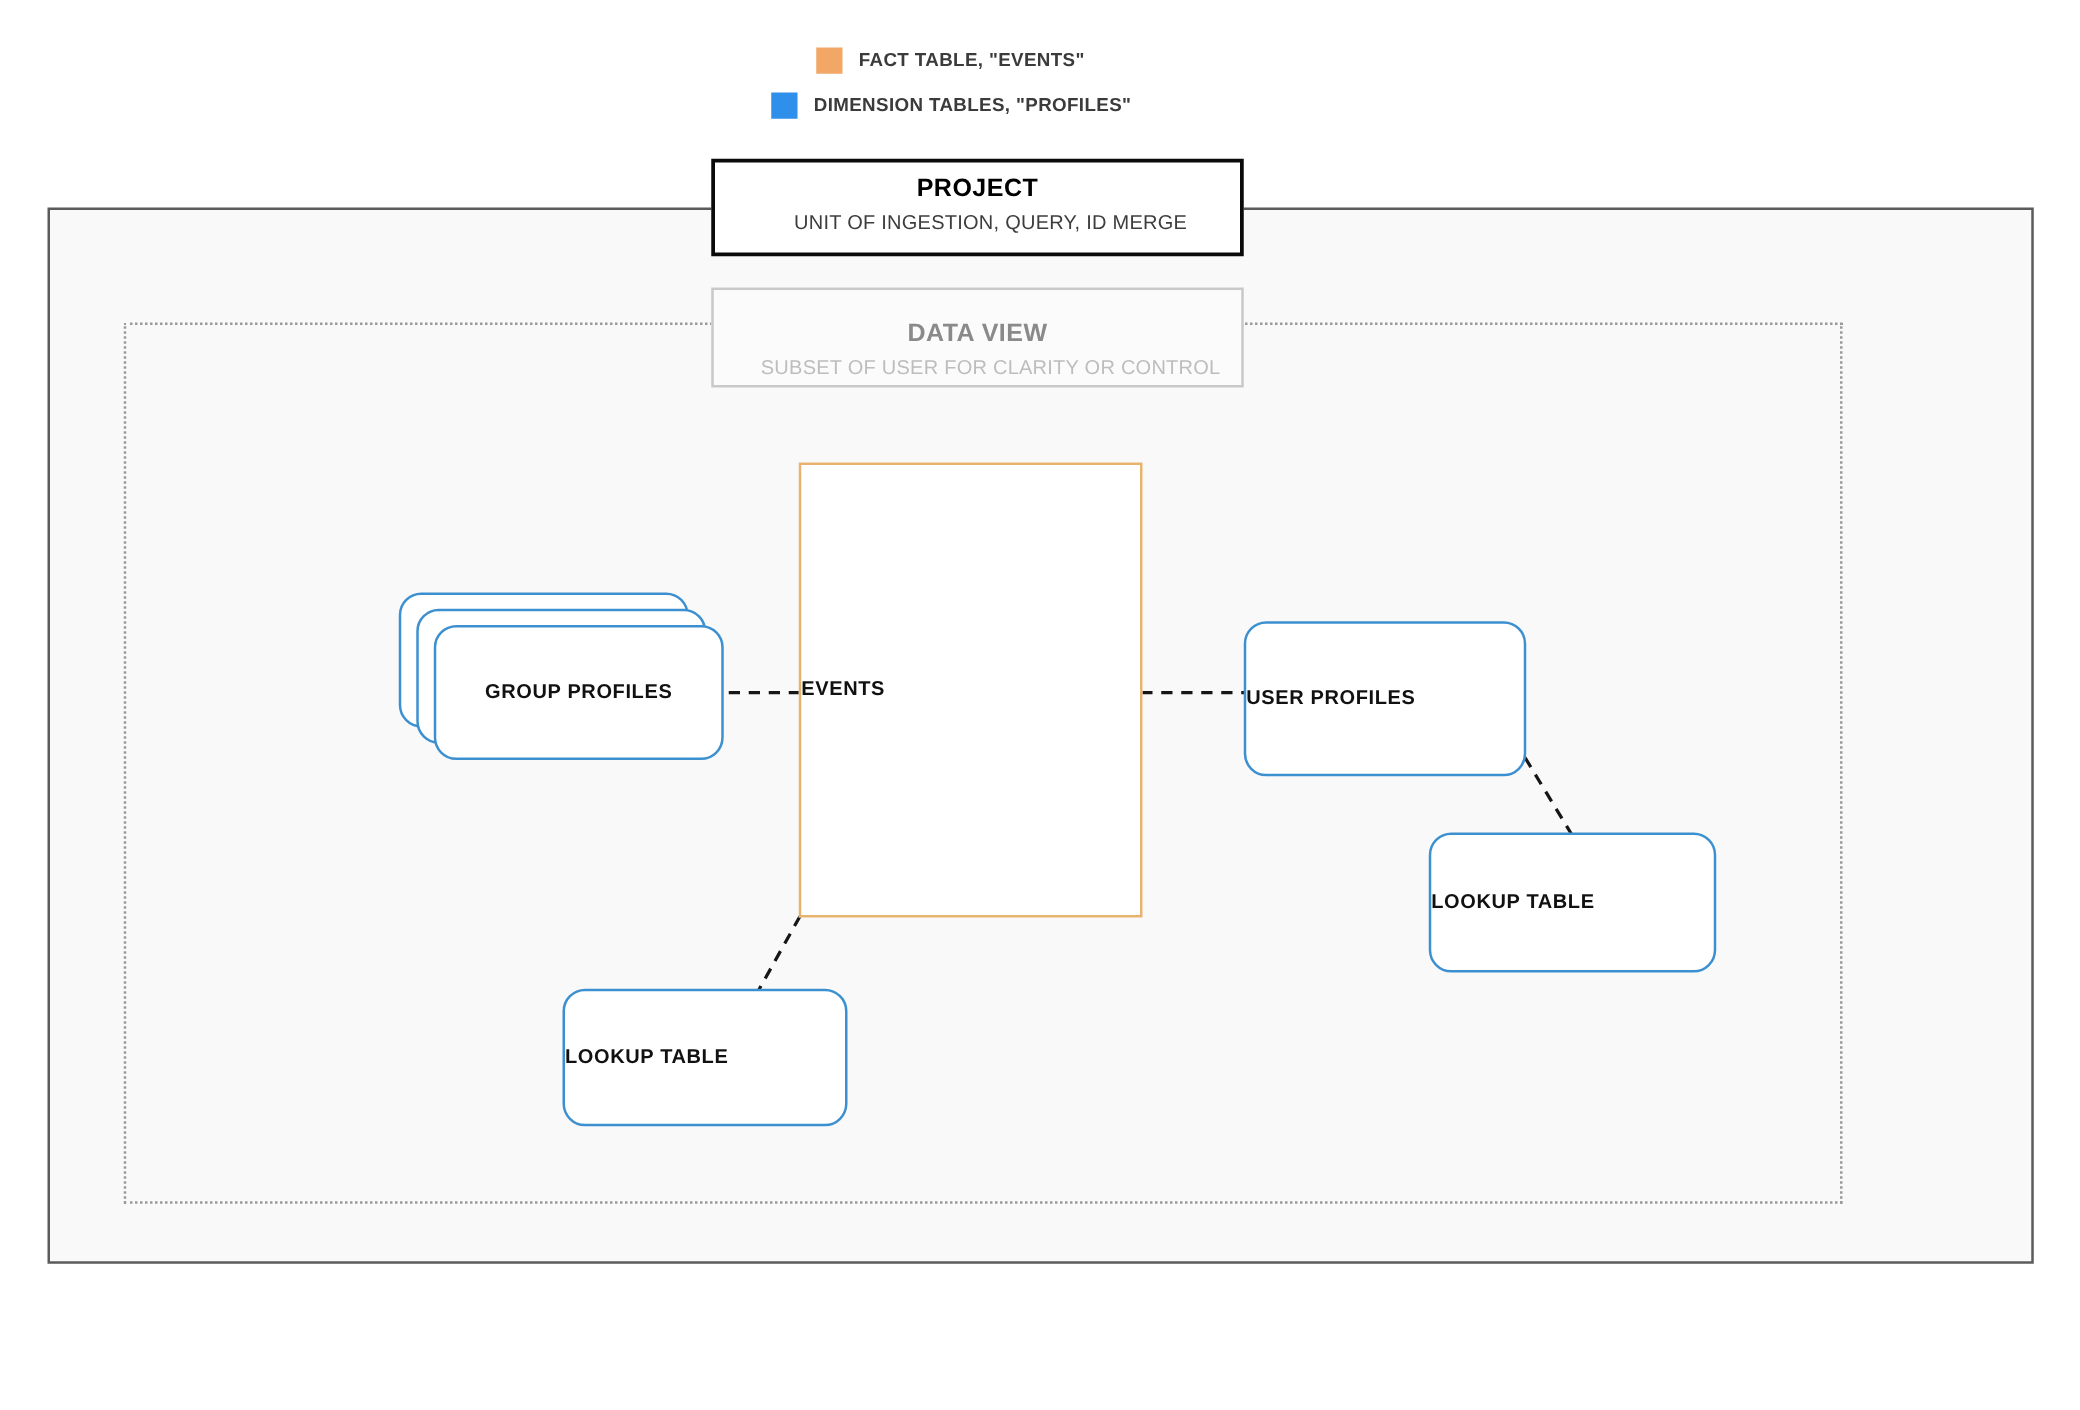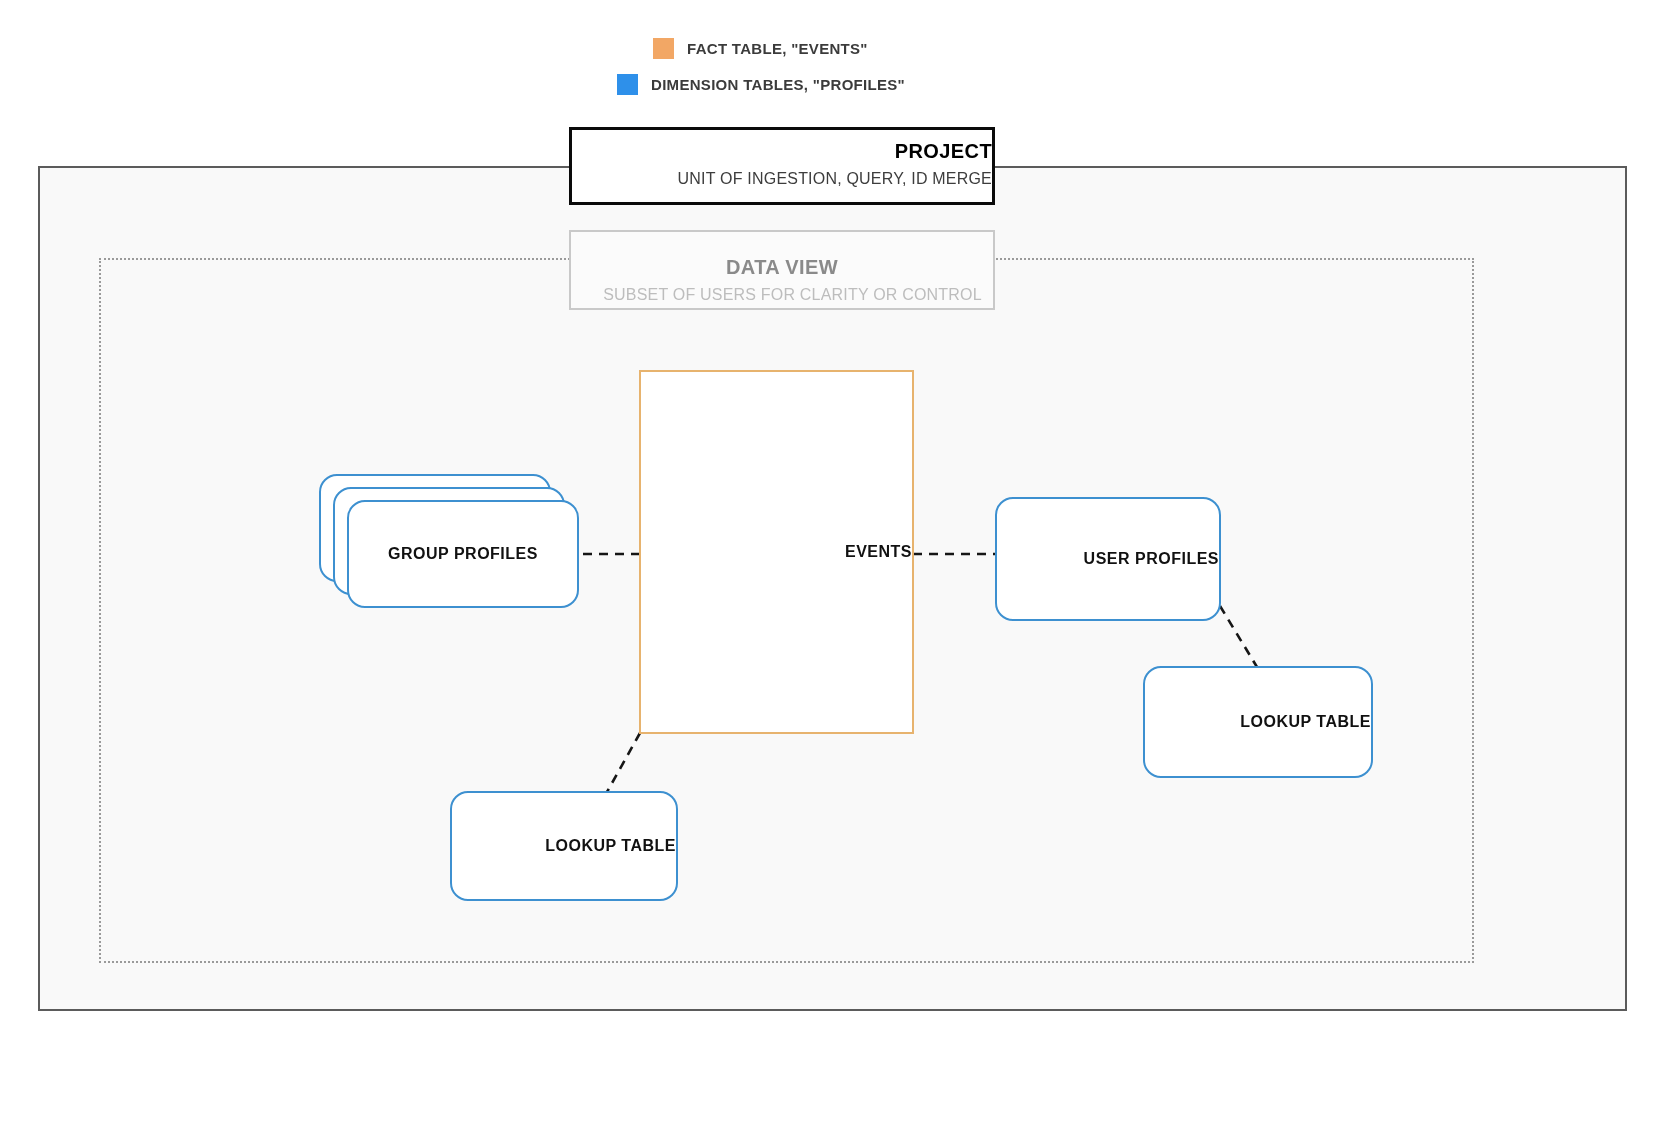--- a/index.html
+++ b/index.html
@@ -85,7 +85,6 @@
     height: 78px;
     border: 3px solid #0a0a0a;
     z-index: 40;
-    text-align: right;
   }
   #dataview-card {
     left: 569px;

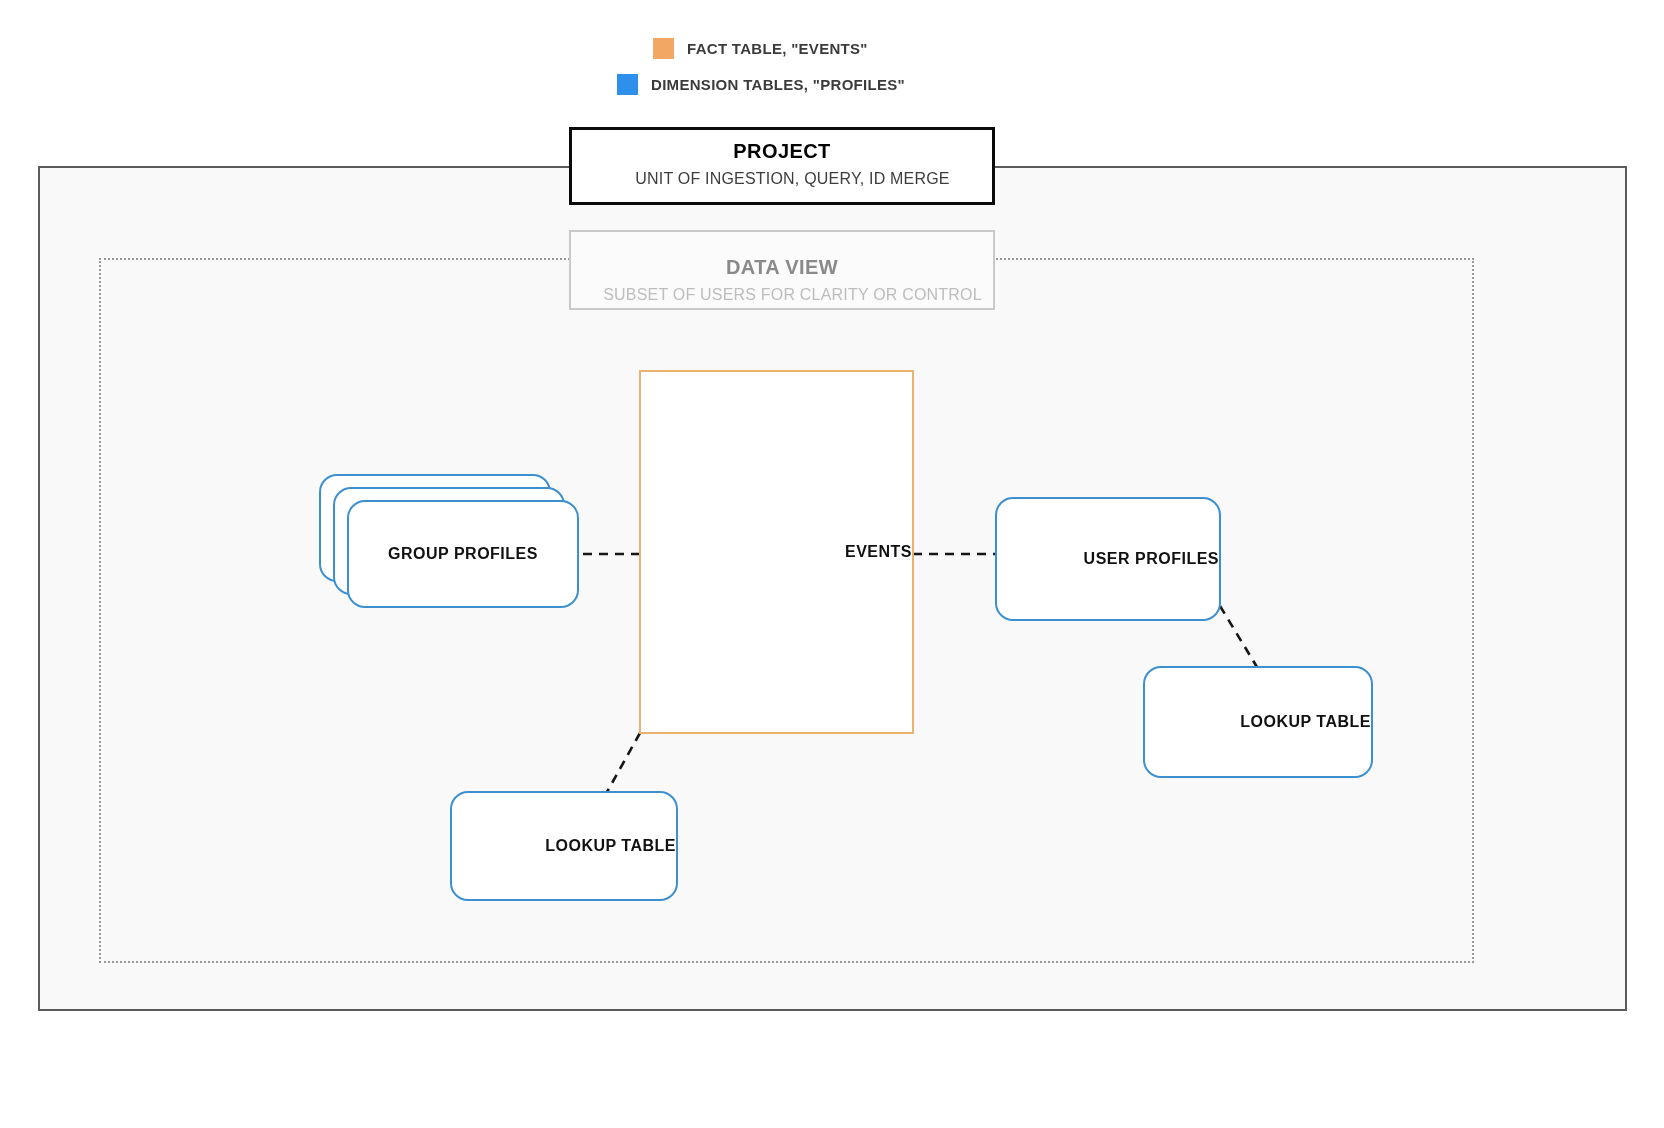--- a/index.html
+++ b/index.html
@@ -265,7 +265,7 @@
 
   <div class="header-card" id="dataview-card">
     <div class="card-title">DATA VIEW</div>
-    <div class="card-sub">SUBSET OF USERS FOR CLARITY OR CONTROL</div>
+    <div class="card-sub">SUBSET OF USER FOR CLARITY OR CONTROL</div>
   </div>
 
 </div>

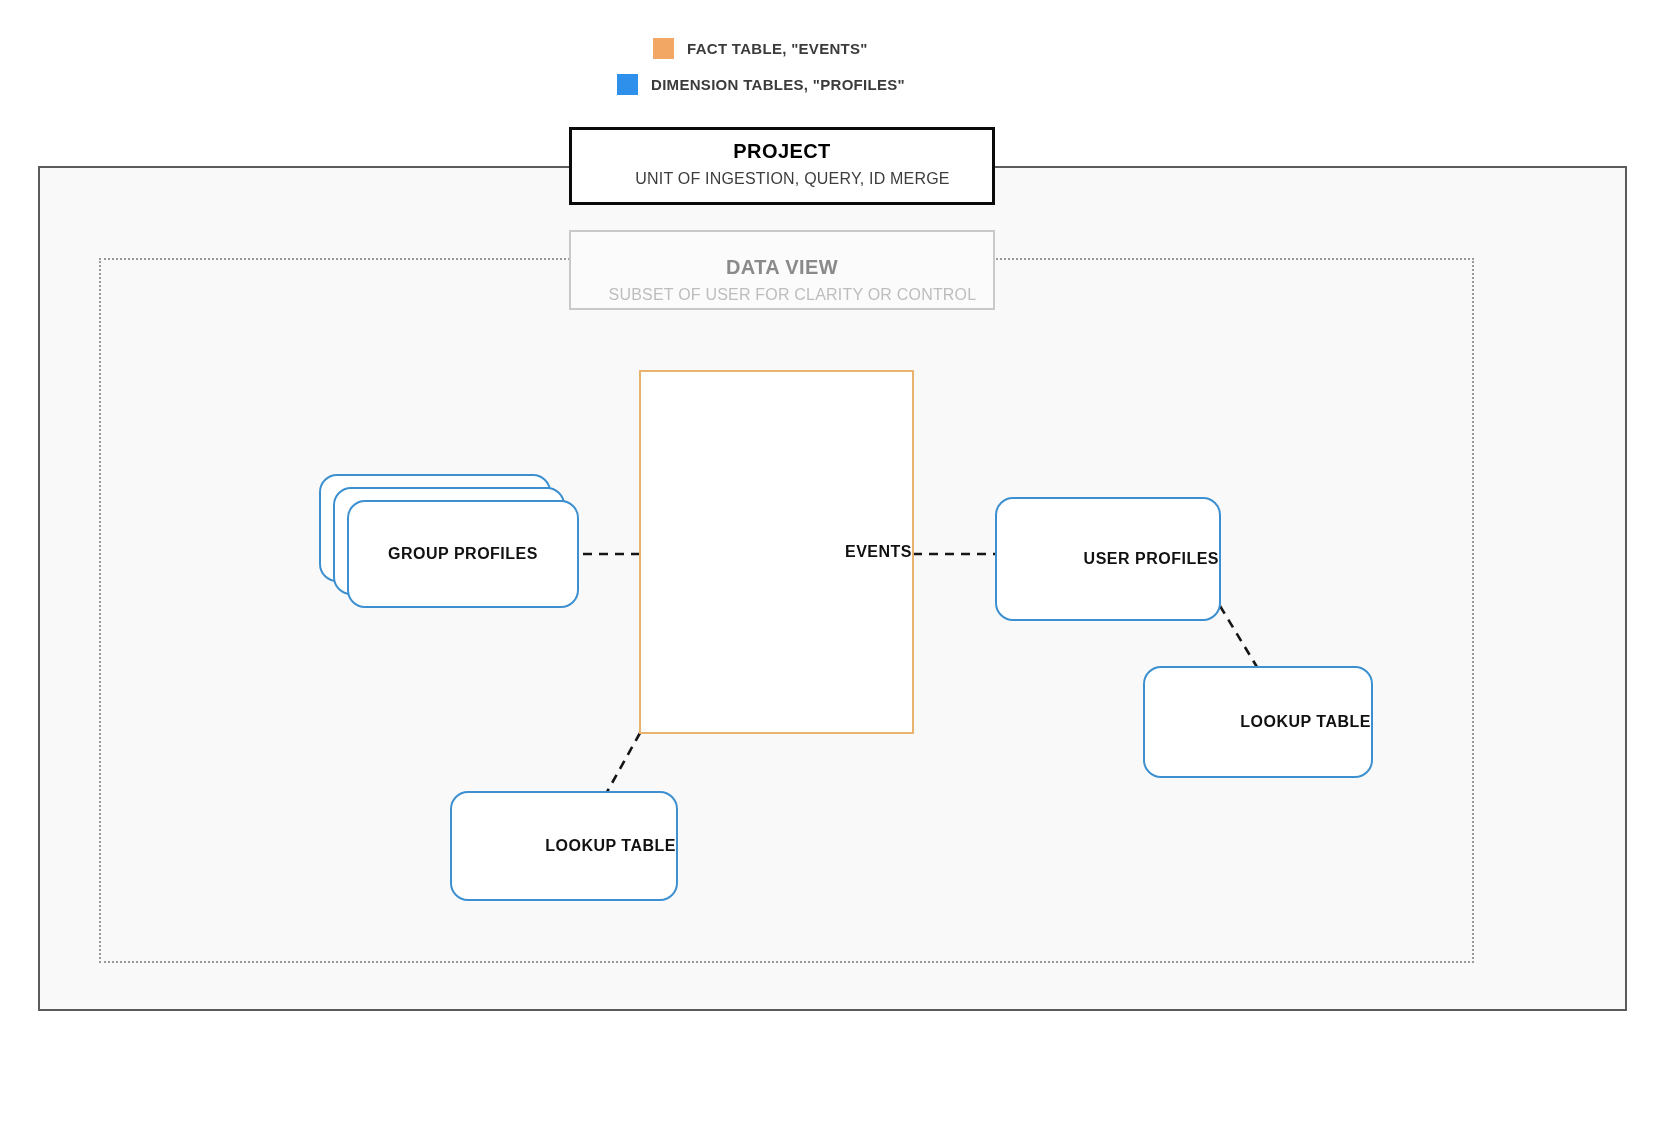--- a/index.html
+++ b/index.html
@@ -119,7 +119,7 @@
     background: #ffffff;
     display: flex;
     align-items: center;
-    justify-content: flex-end;
+    justify-content: flex-start;
     z-index: 20;
   }
   .node-label {

